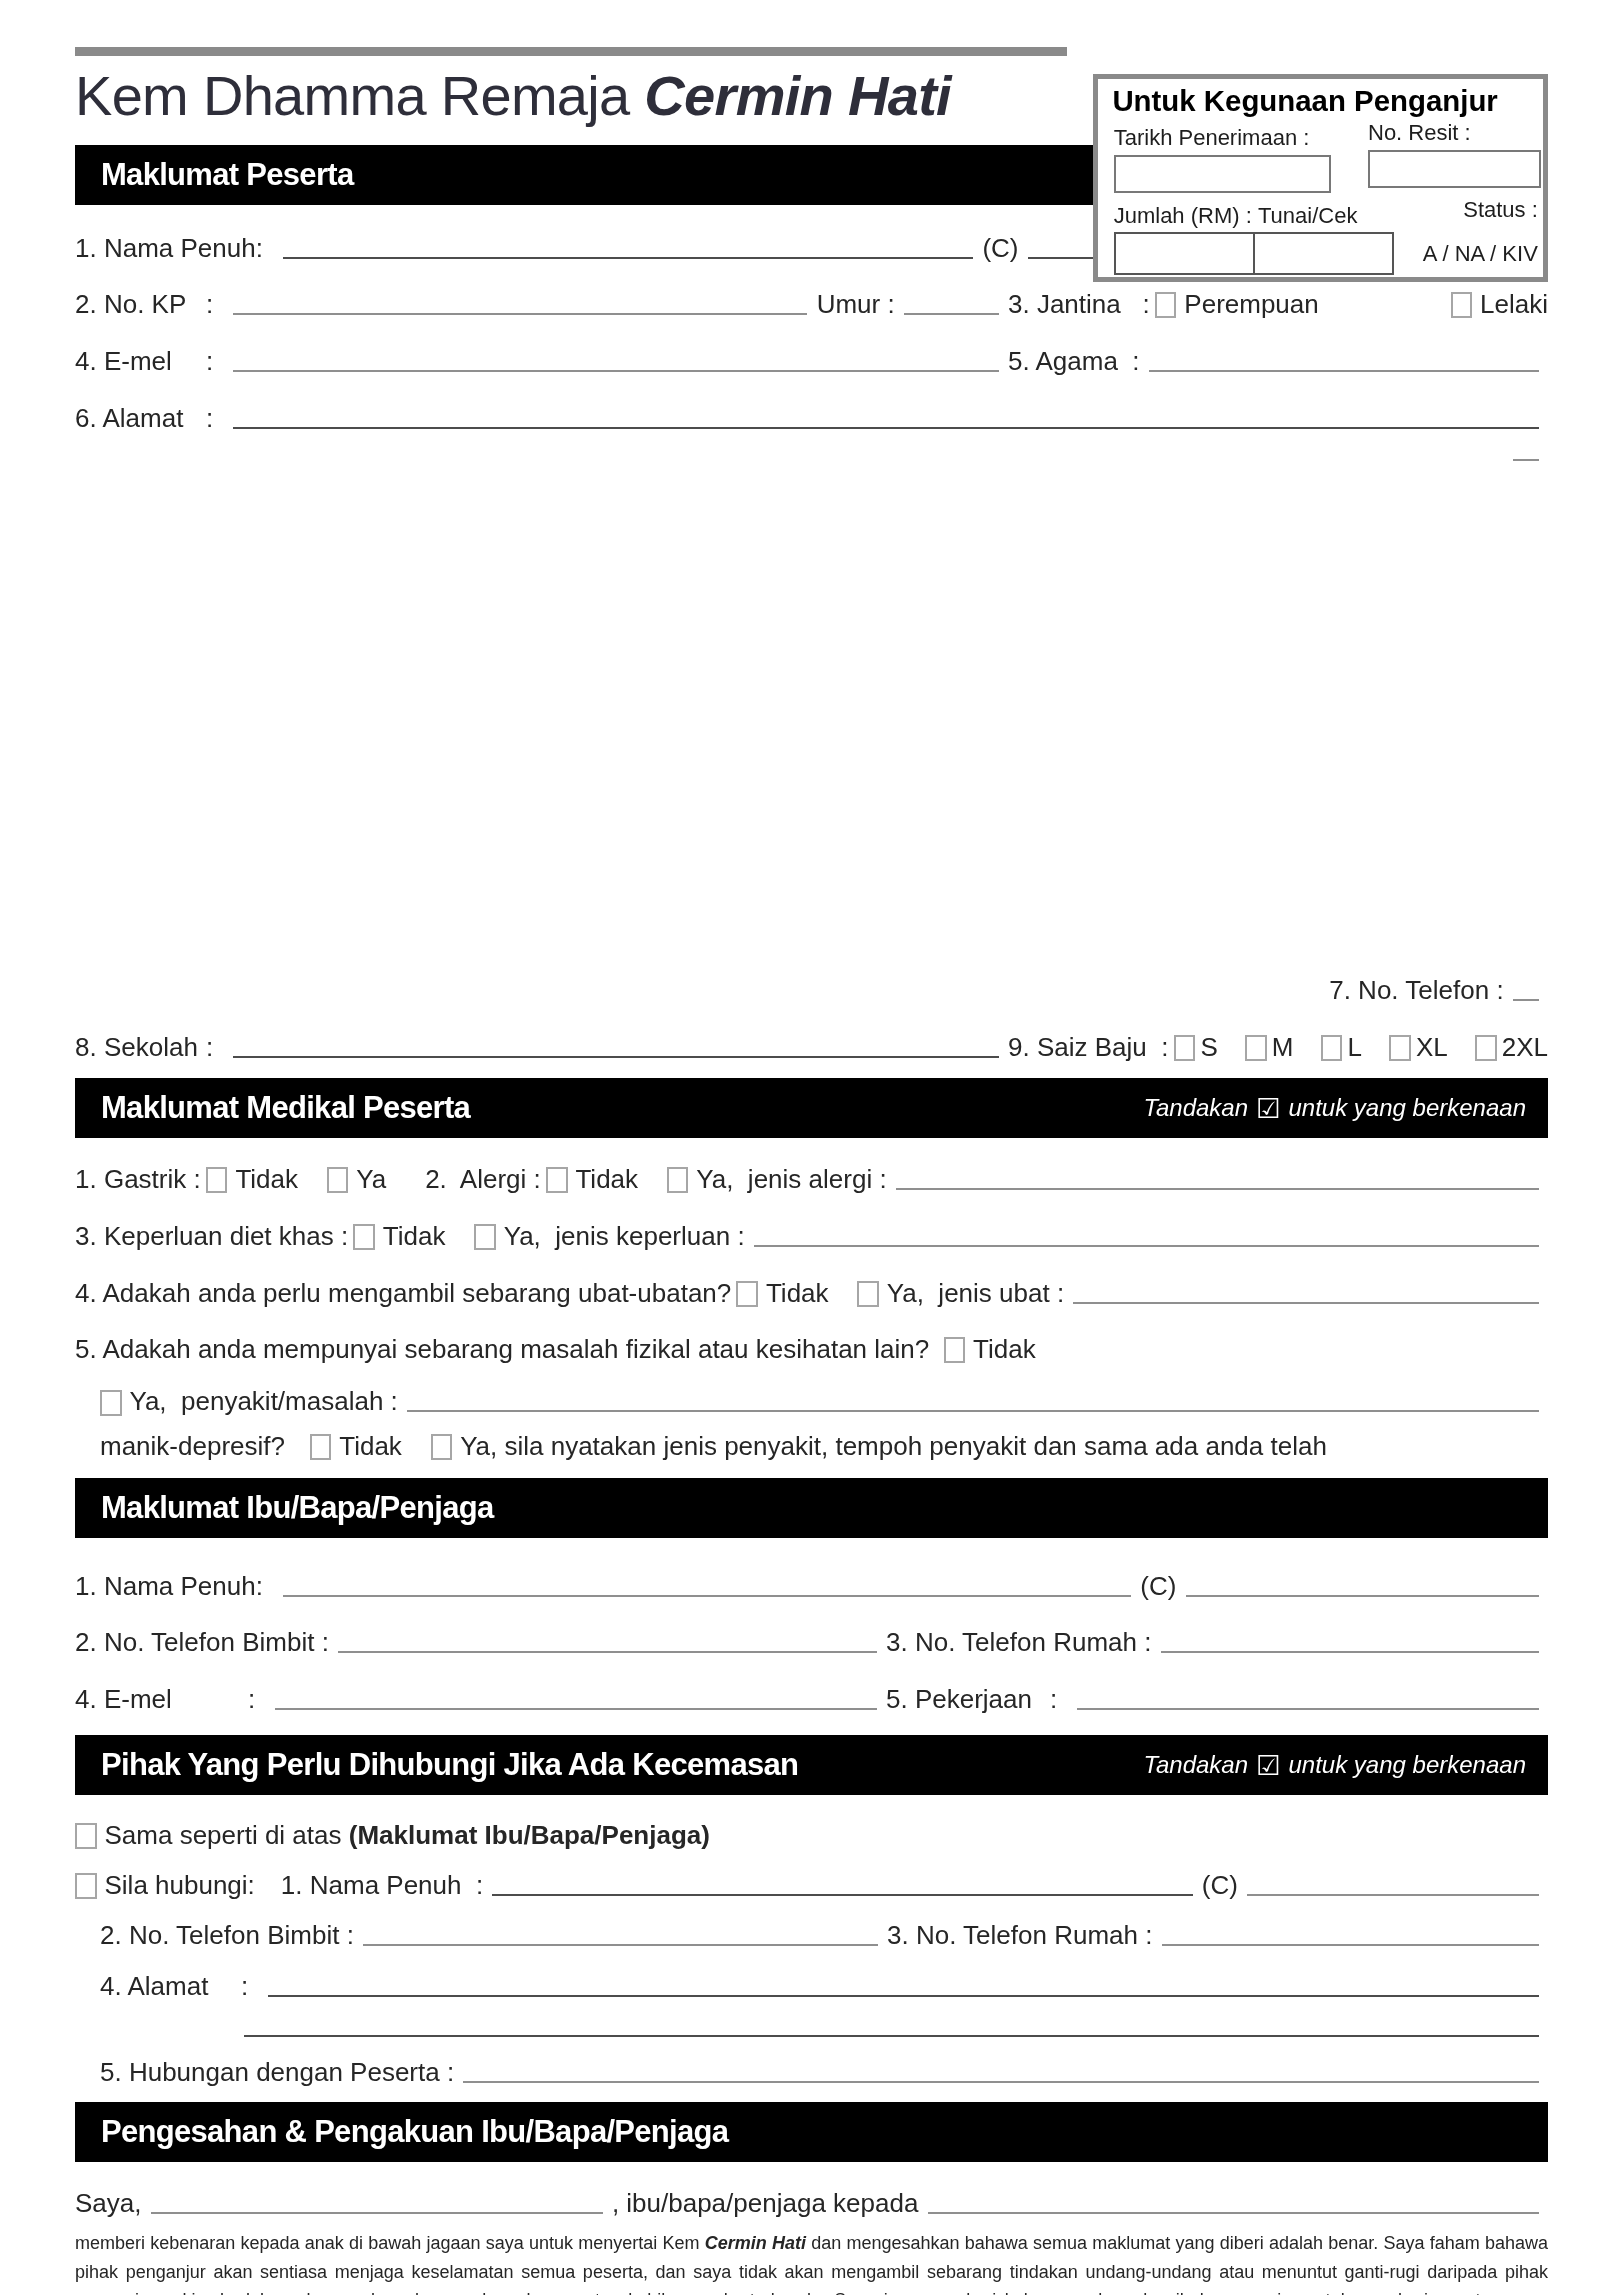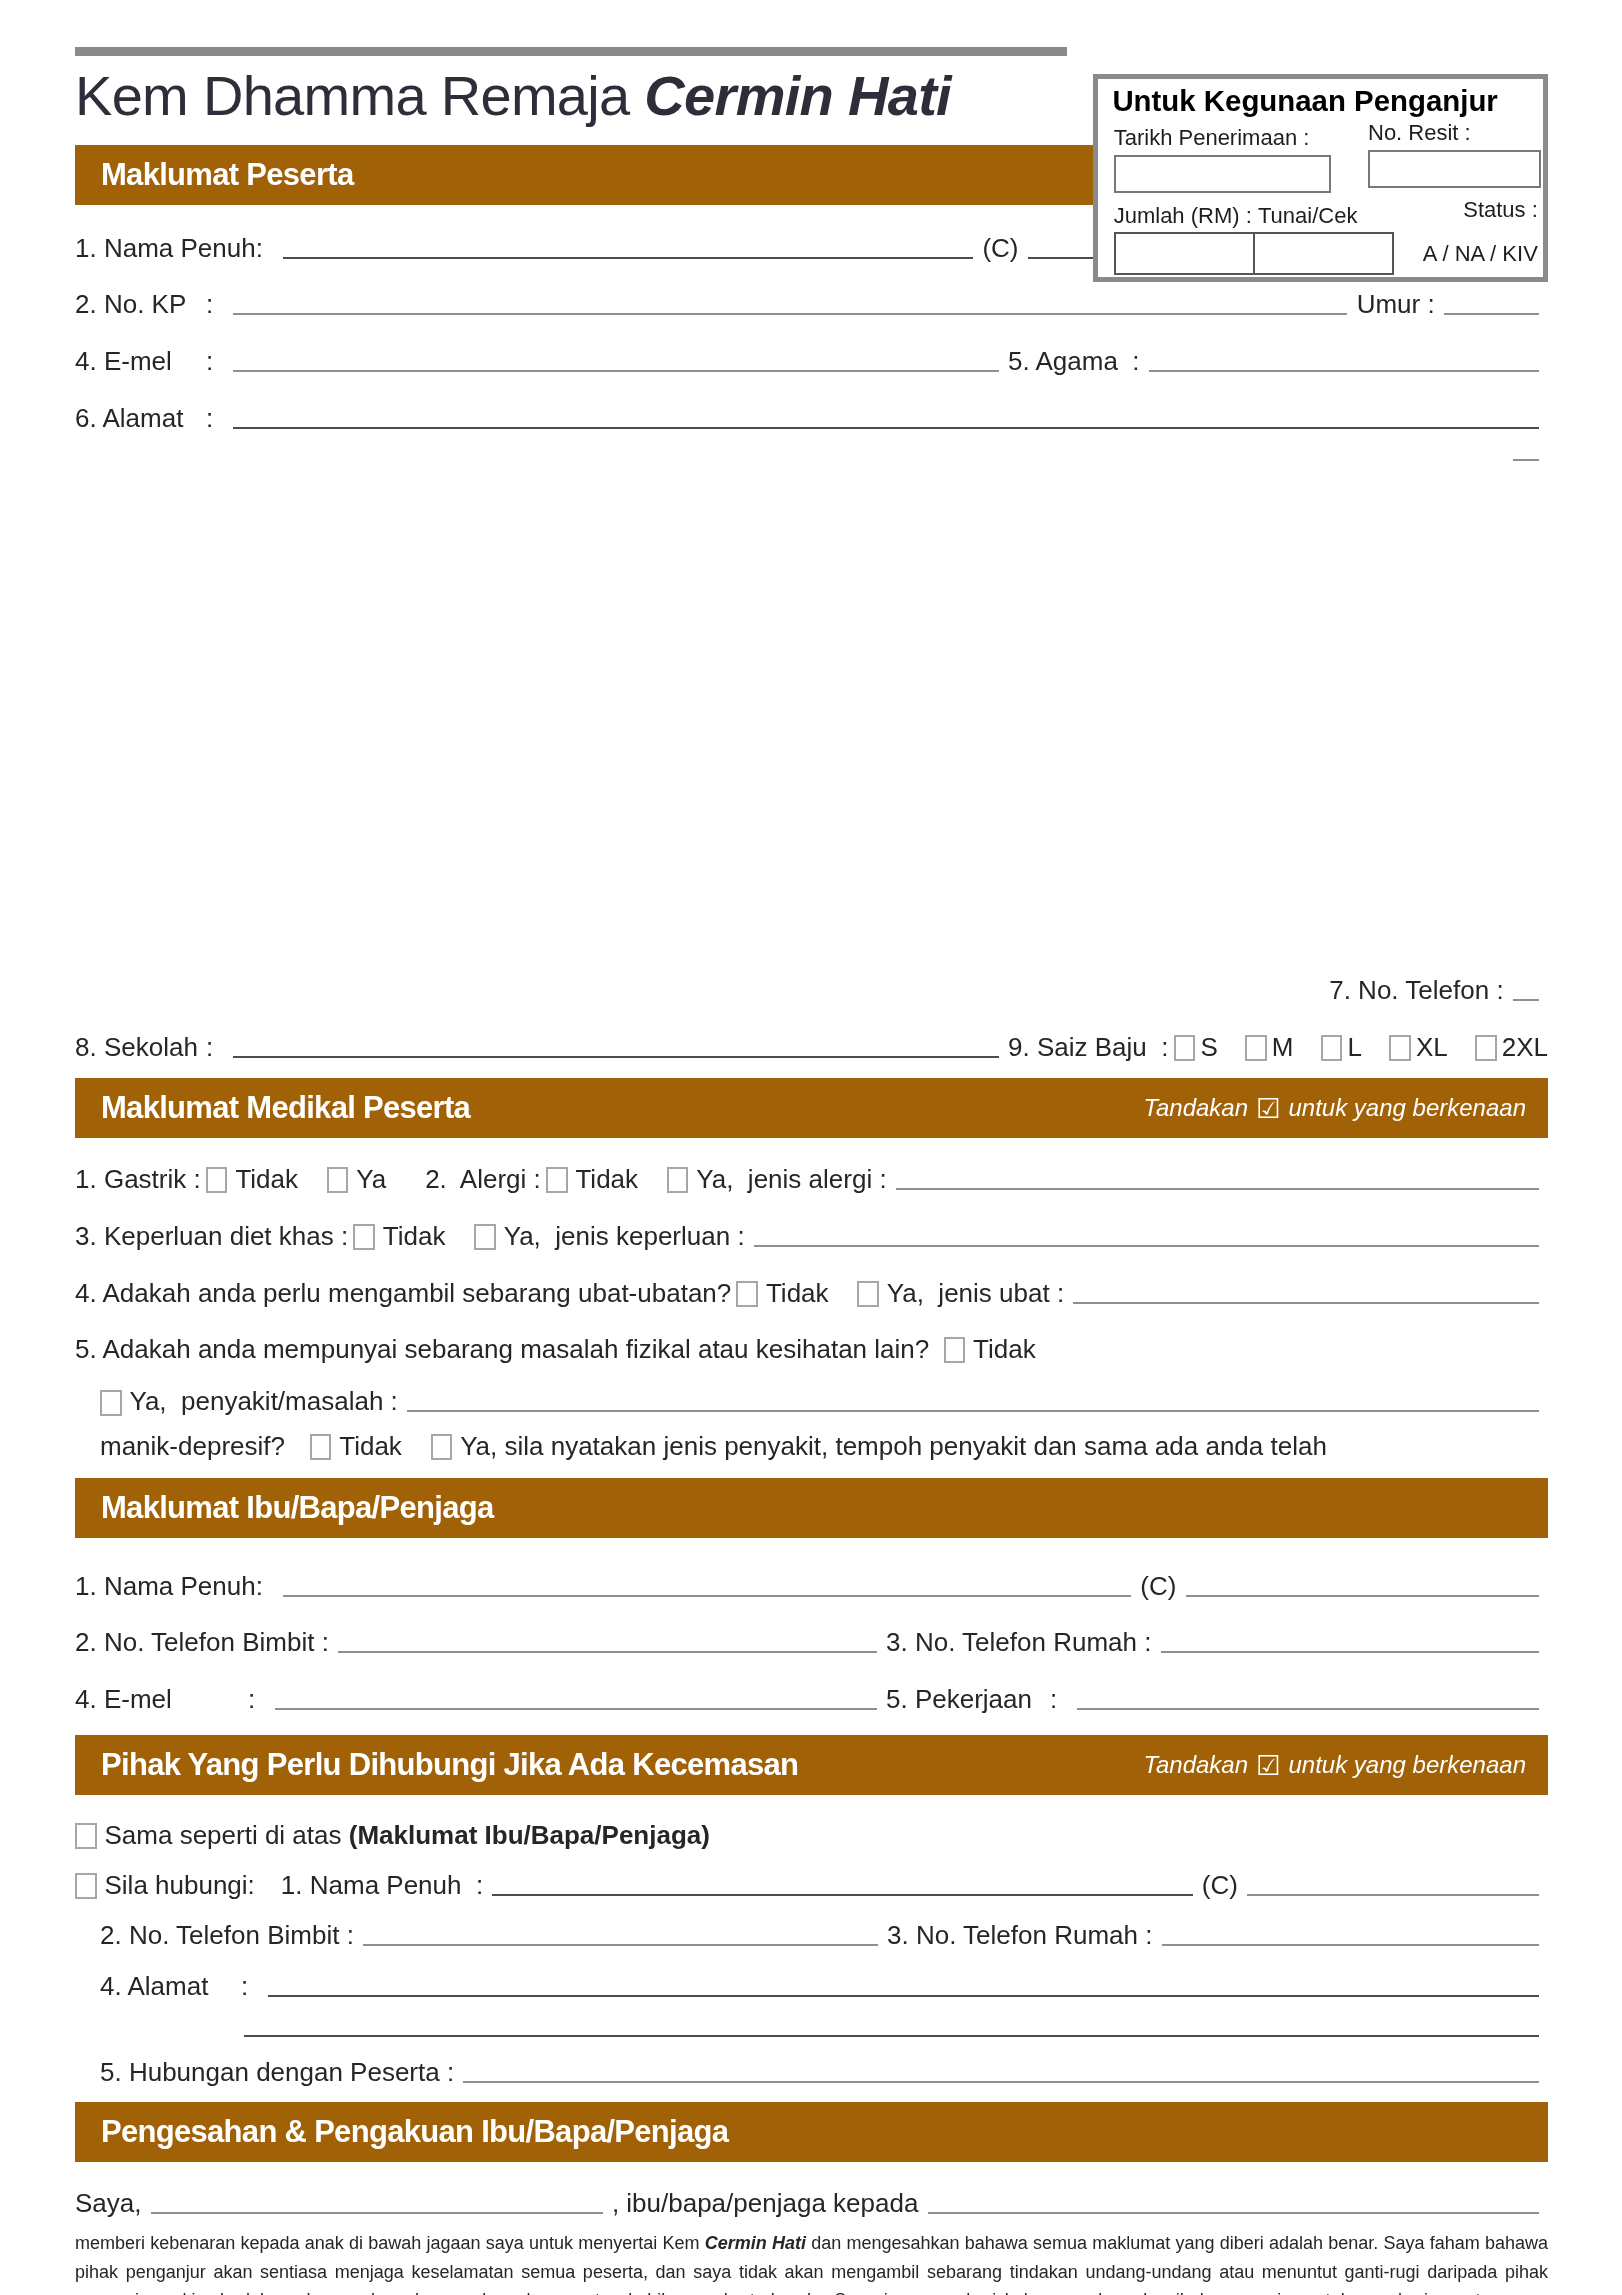--- a/index.html
+++ b/index.html
@@ -21,7 +21,7 @@
   .ab-split .cell{flex:1;border-right:2px solid #555;}
   .ab-split .cell:last-child{border-right:none;}
   
-  .bar{height:60px;background:#a16207;color:#fff;display:flex;align-items:center;
+  .bar{height:60px;background:#000000;color:#fff;display:flex;align-items:center;
        justify-content:space-between;padding:0 22px 0 26px;box-sizing:border-box;}
   .bar .bt{font-size:31px;font-weight:bold;letter-spacing:-0.7px;white-space:pre;}
   .bar .tick{font-size:24px;font-style:italic;display:flex;align-items:center;white-space:pre;}

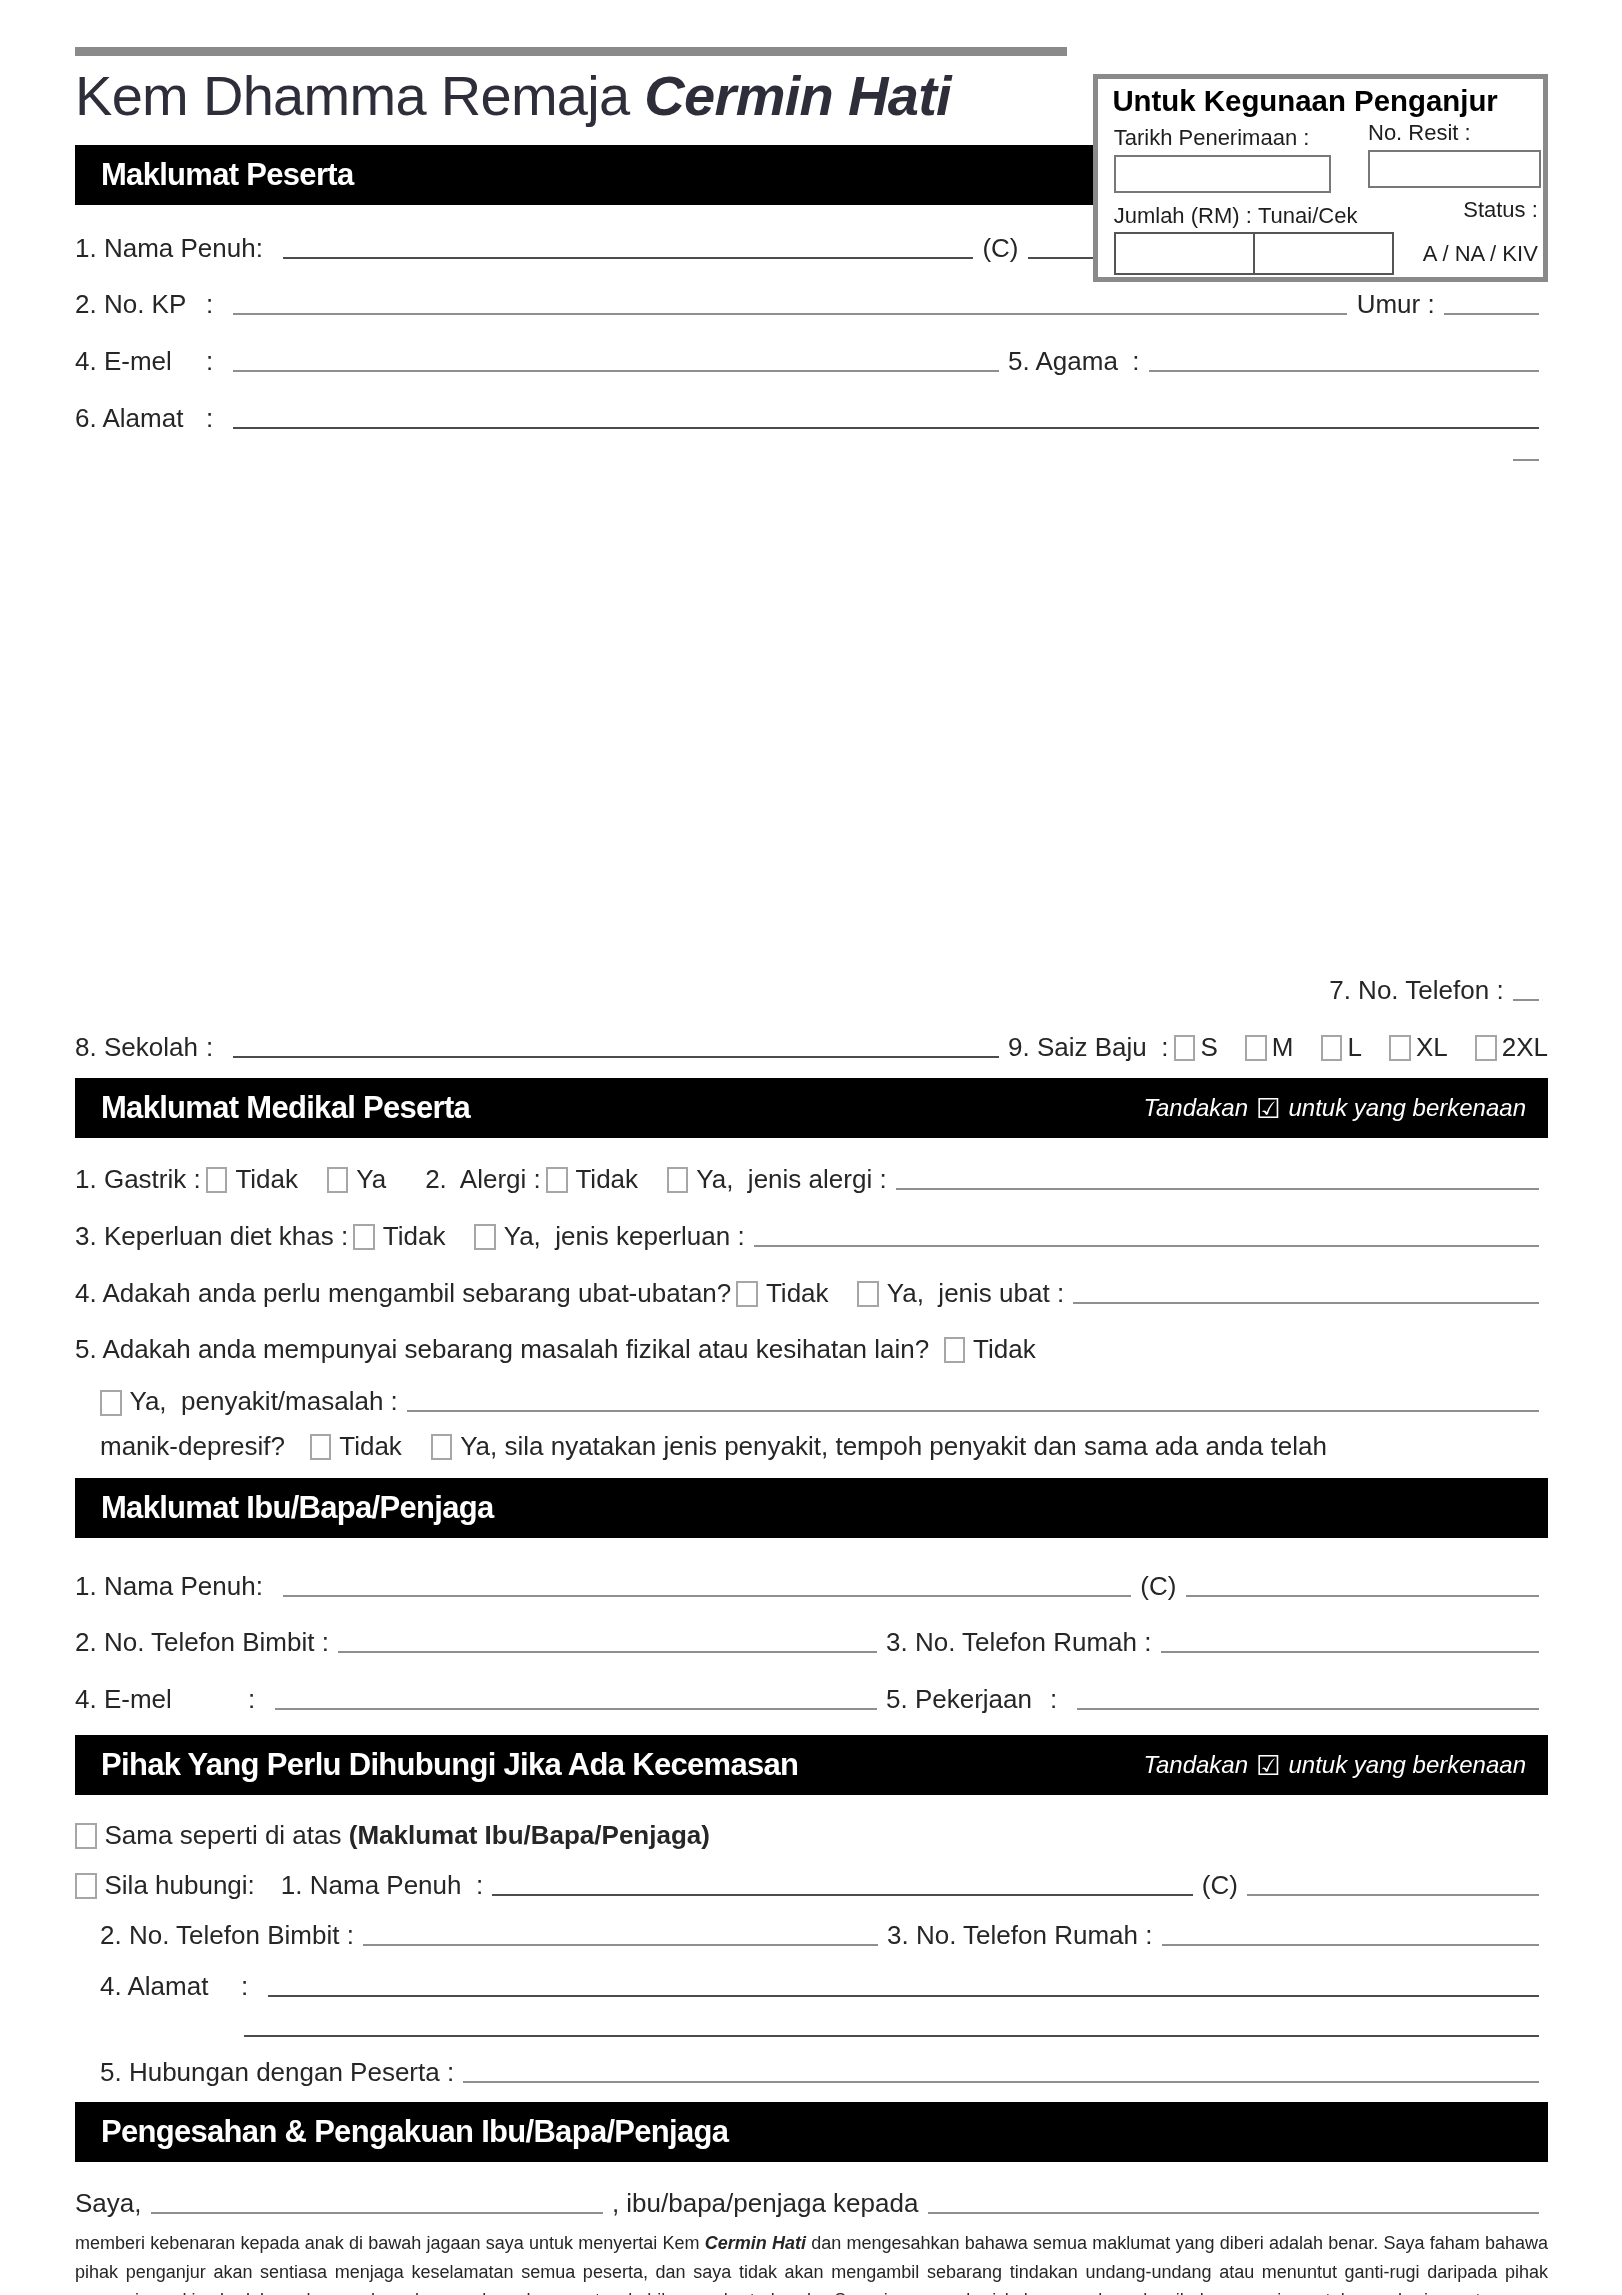--- a/index.html
+++ b/index.html
@@ -93,6 +93,14 @@
     <div class="ln f100"></div>
     <span>Umur :</span>
     <div class="ln lnf145"></div>
+    <div class="rgroup">
+      <span>3. Jantina   :</span>
+      <span class="cb"></span>
+      <span>Perempuan</span>
+      <span class="gs"></span>
+      <span class="cb"></span>
+      <span>Lelaki</span>
+    </div>
   </div>
 
   <div class="row" style="margin-top:25.5px;">

